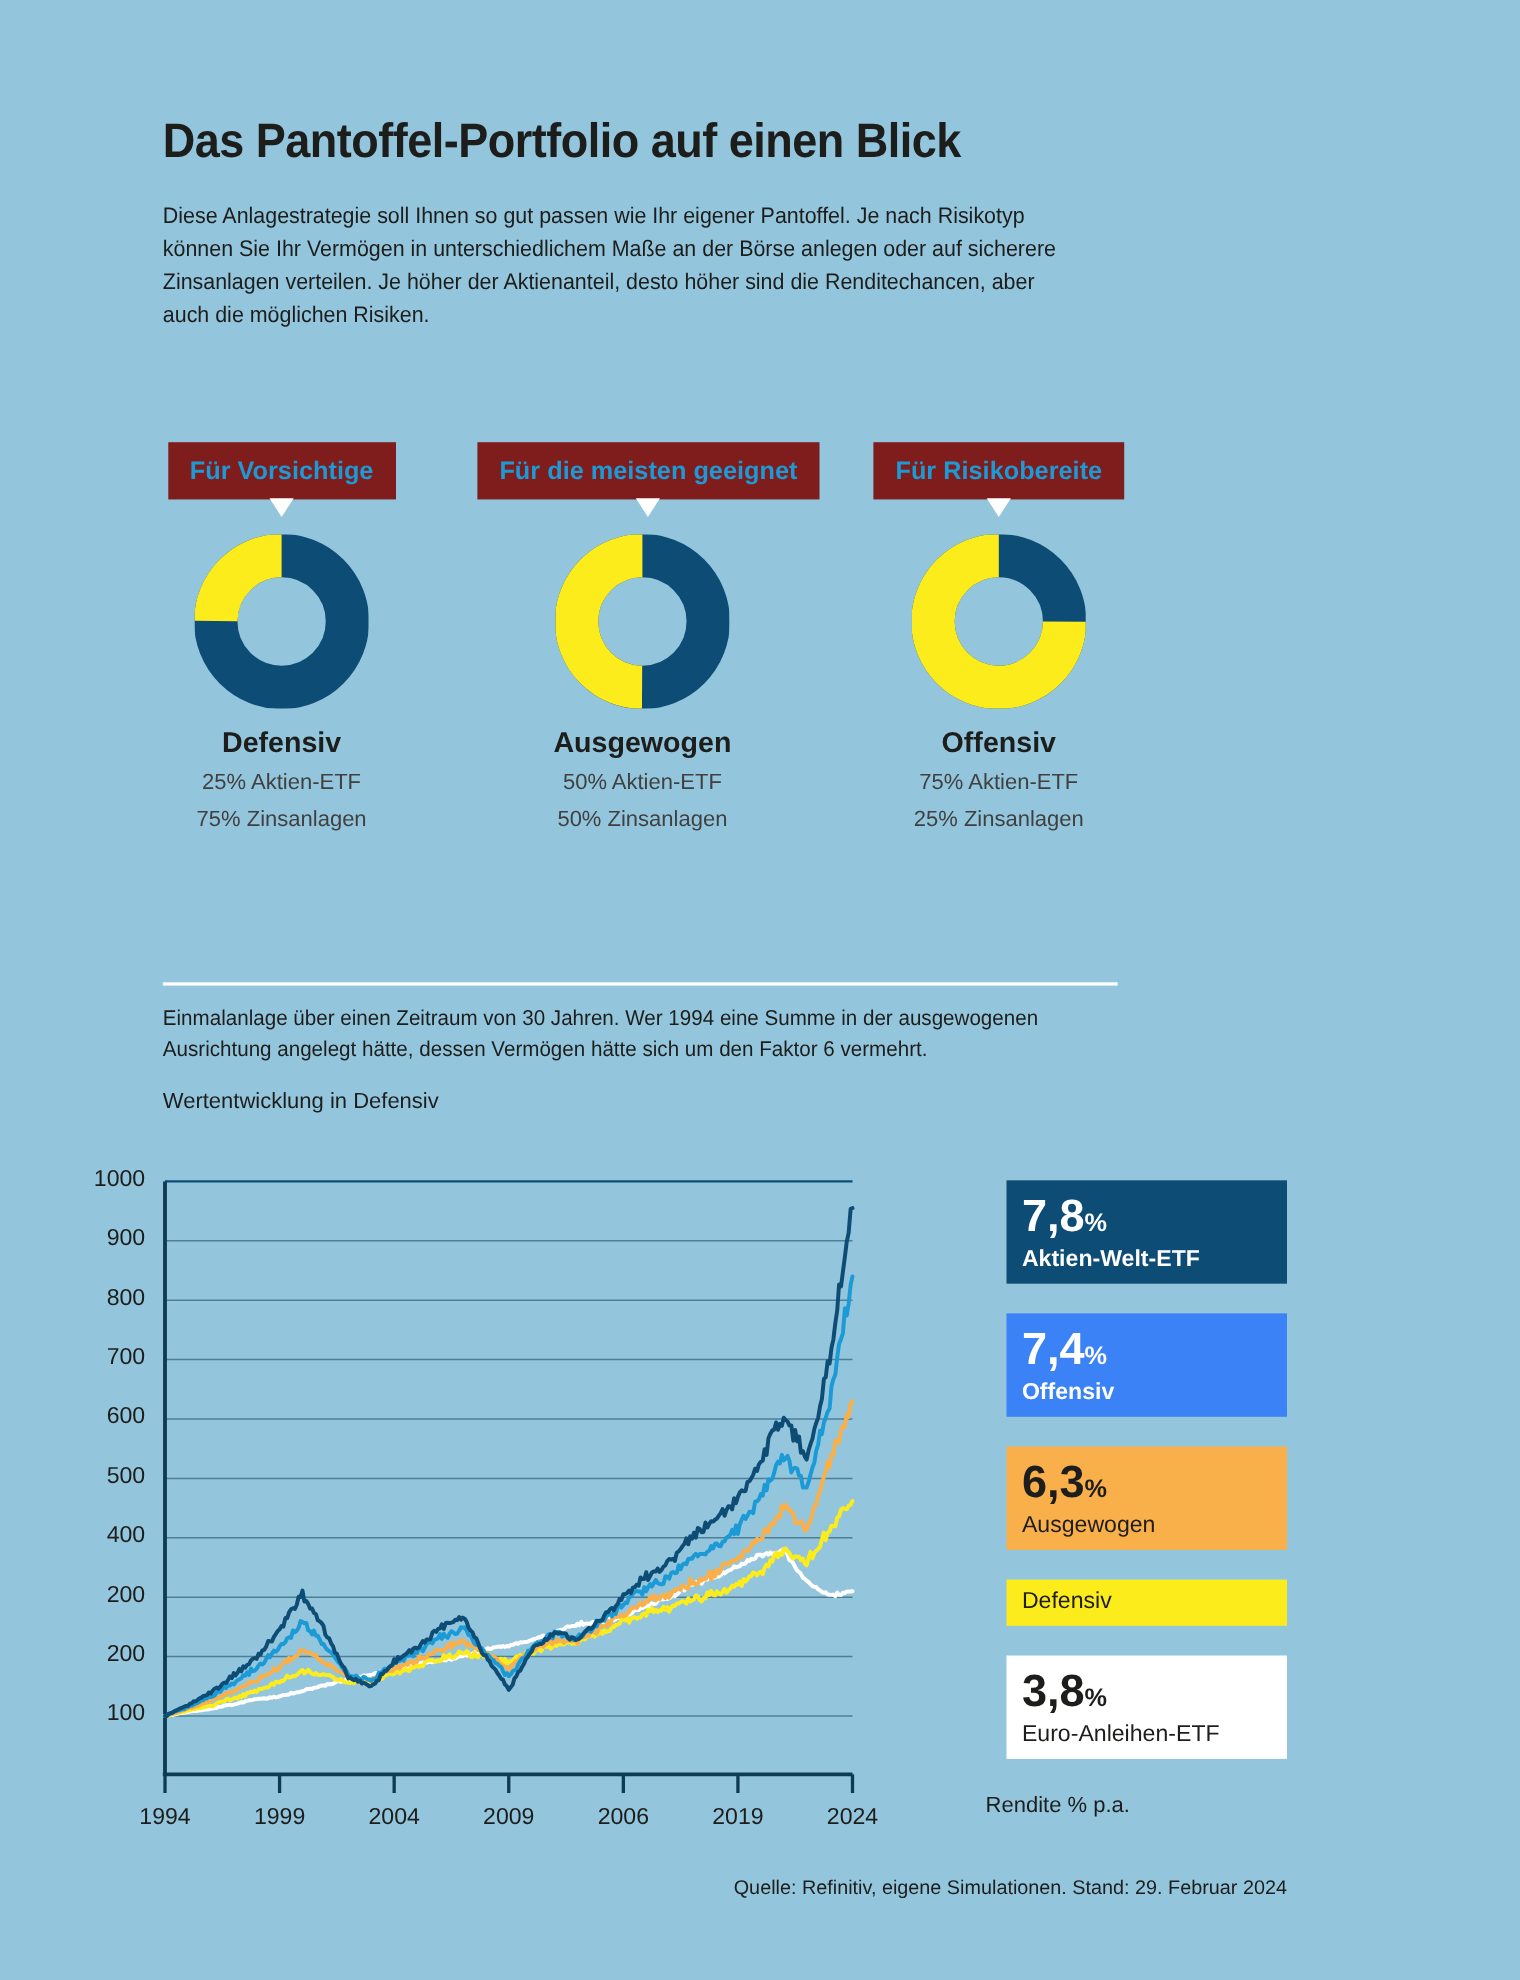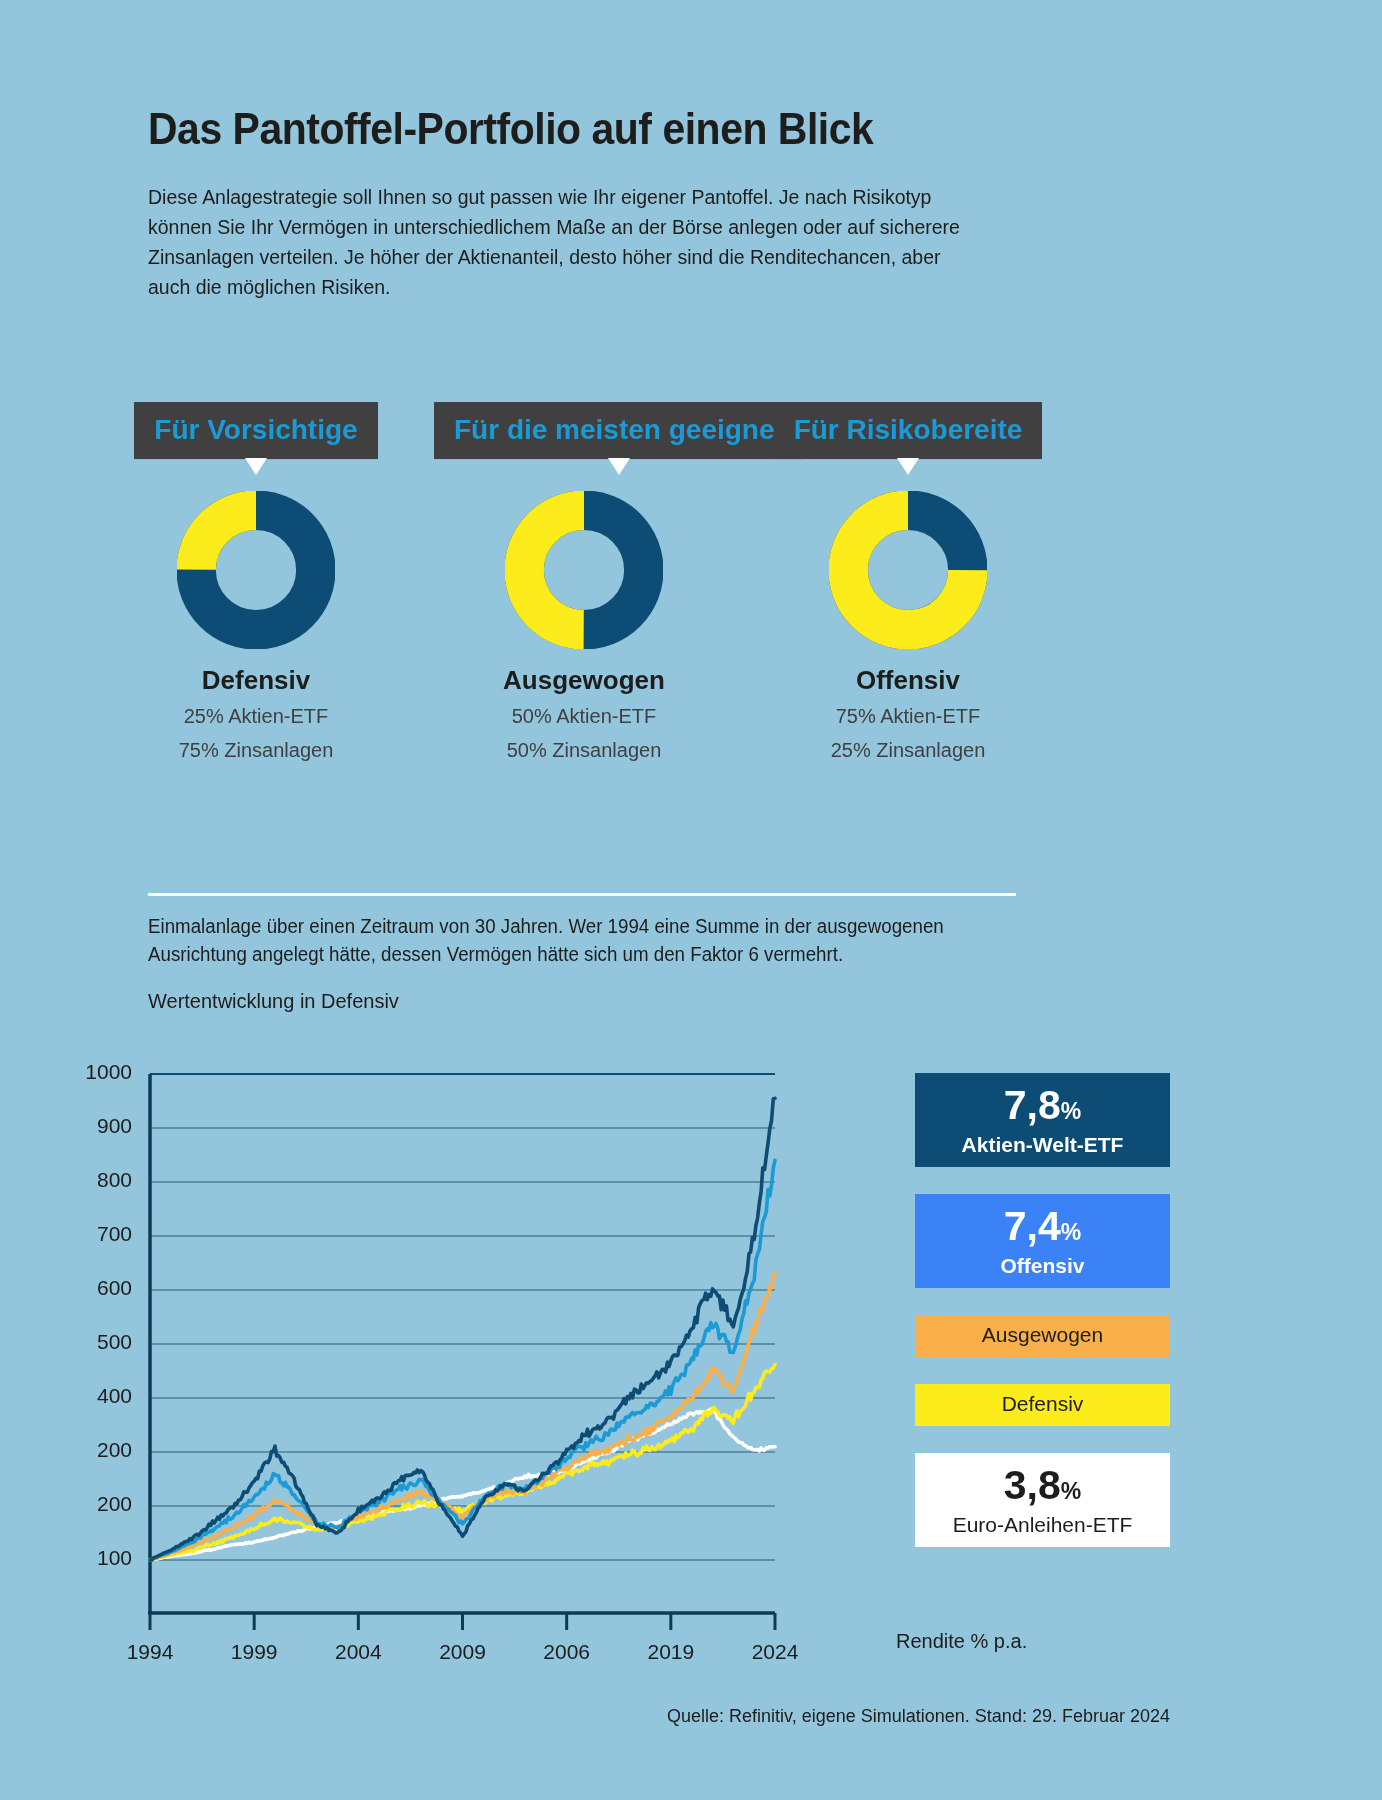--- a/index.html
+++ b/index.html
@@ -38,8 +38,8 @@
 
   .callout{
     display:inline-block;position:relative;
-    background:#404040;color:#1b9ad6;
-    font-weight:bold;font-size:28px;
+    background:#7f1d1d;color:#1b9ad6;
+    font-weight:bold;font-size:23px;
     padding:12px 20px 13px 20px;
     font-family:"Liberation Sans Narrow","Liberation Sans",sans-serif;
     white-space:nowrap;

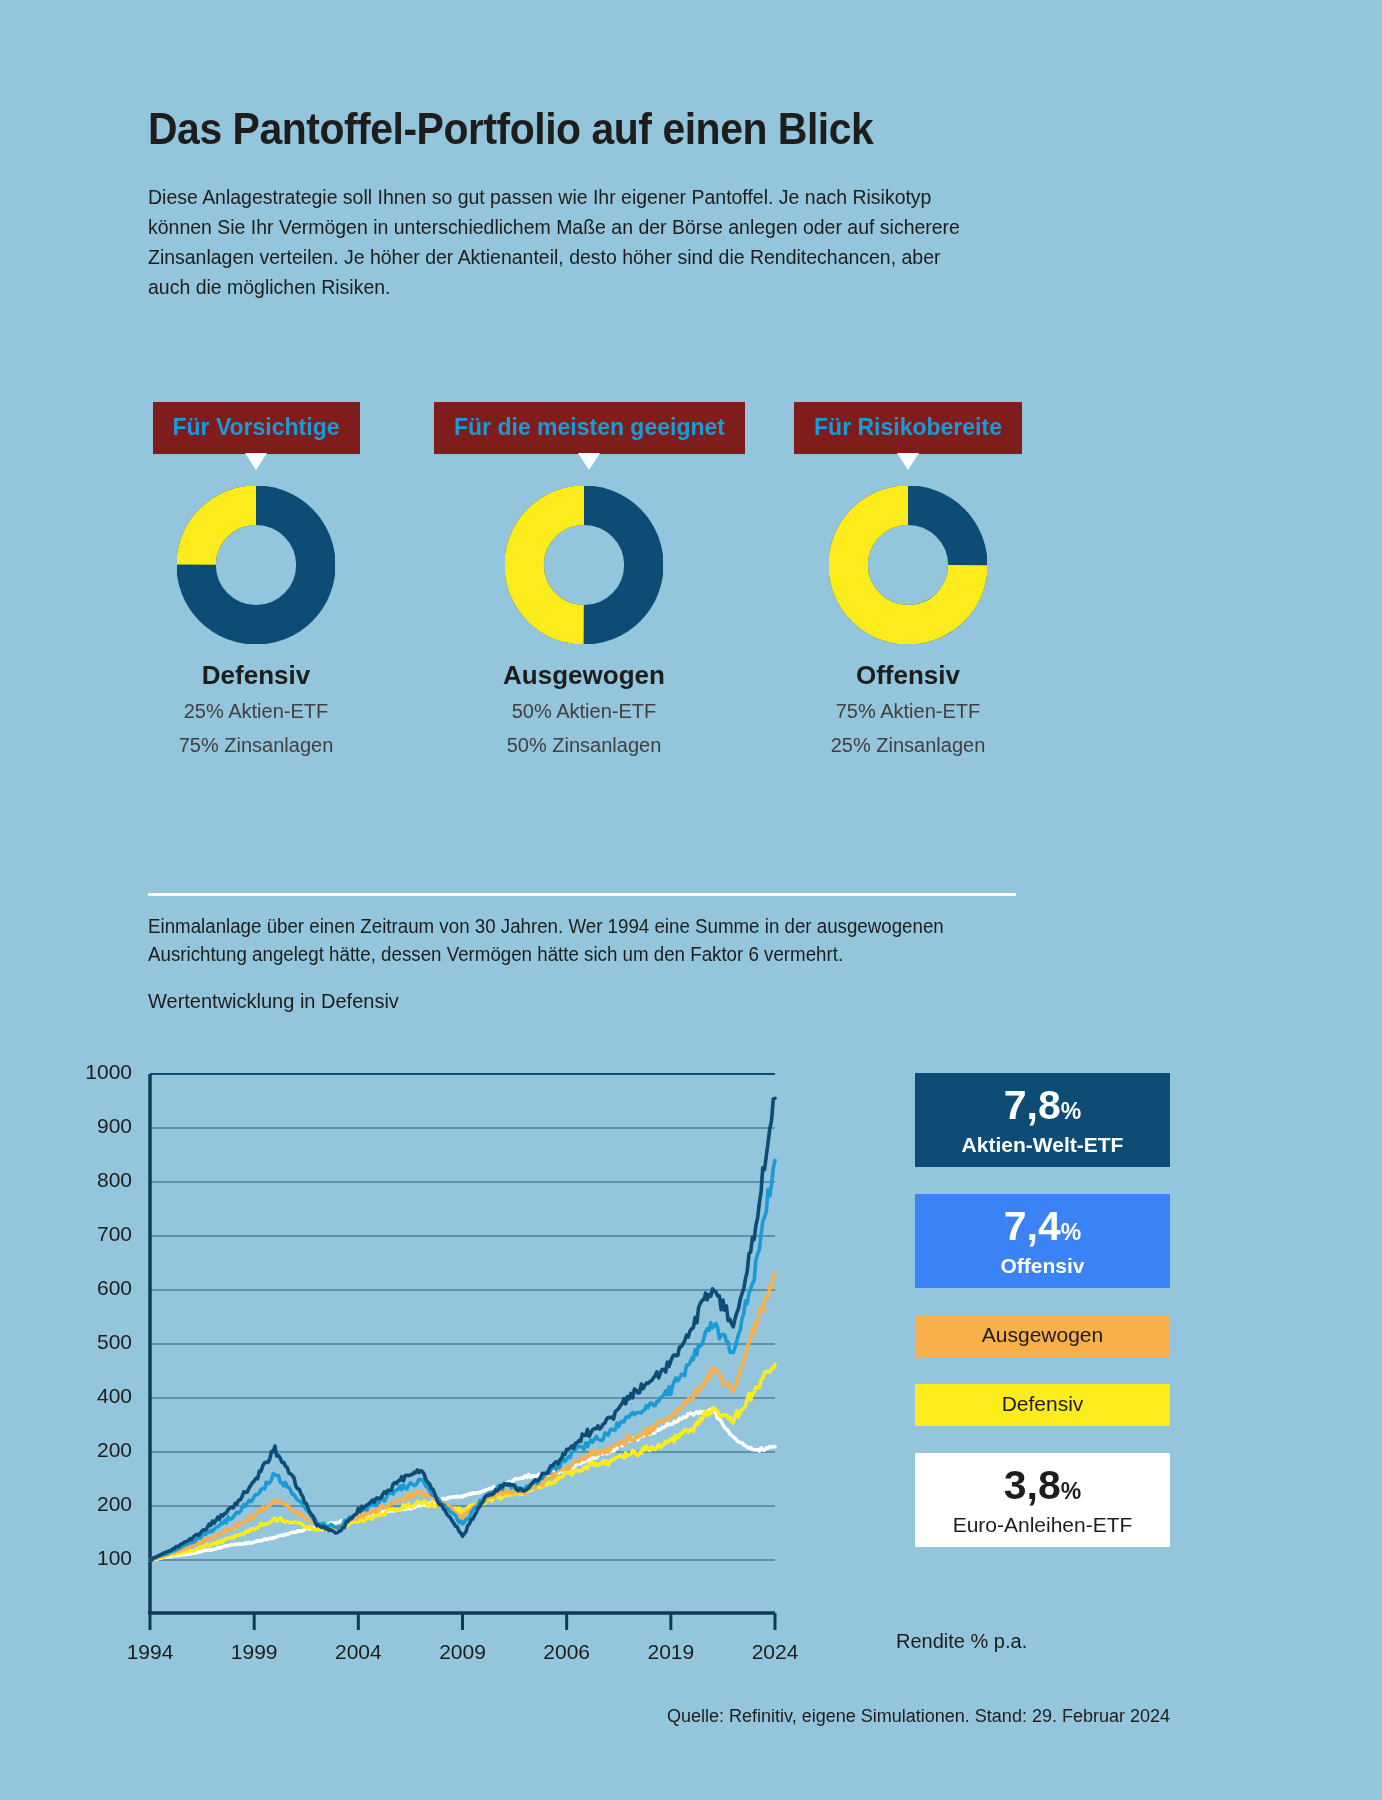--- a/index.html
+++ b/index.html
@@ -109,7 +109,7 @@
   .legend{position:absolute;left:915px;top:1073px;width:255px;}
   .legend-box{
     width:255px;box-sizing:border-box;
-    padding:9px 14px 10px 14px;text-align:center;
+    padding:9px 14px 10px 14px;text-align:left;
     margin-bottom:27px;
   }
   .legend-value{

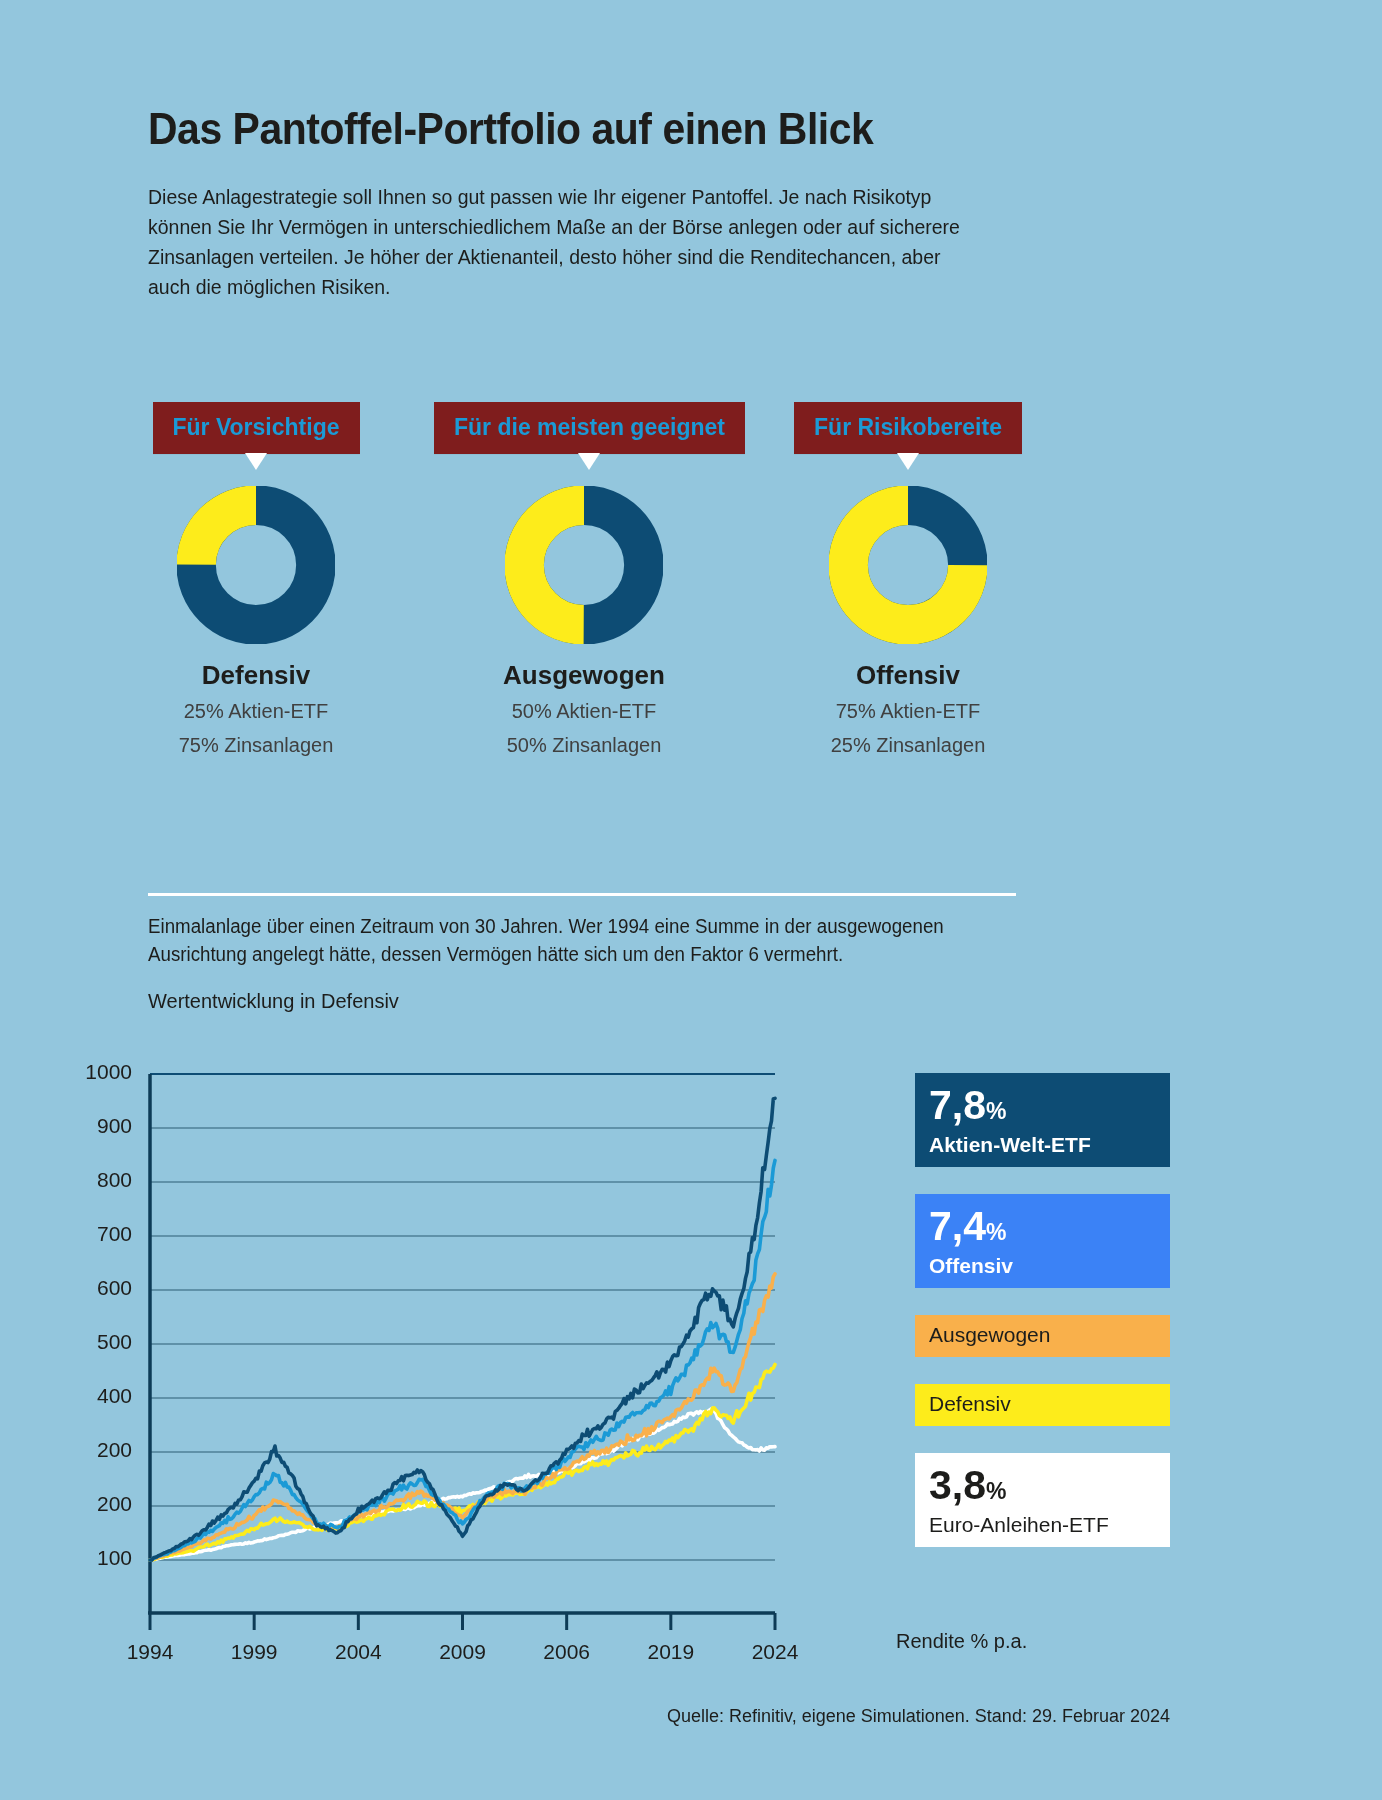--- a/index.html
+++ b/index.html
@@ -221,6 +221,7 @@
       <div class="legend-name">Offensiv</div>
     </div>
     <div class="legend-box" style="background: rgb(249, 176, 75); color: rgb(29, 29, 27);">
+      <div class="legend-value"><span>6,3</span><span class="pct">%</span></div>
       <div class="legend-name">Ausgewogen</div>
     </div>
     <div class="legend-box" style="background: rgb(253, 236, 27); color: rgb(29, 29, 27);">

